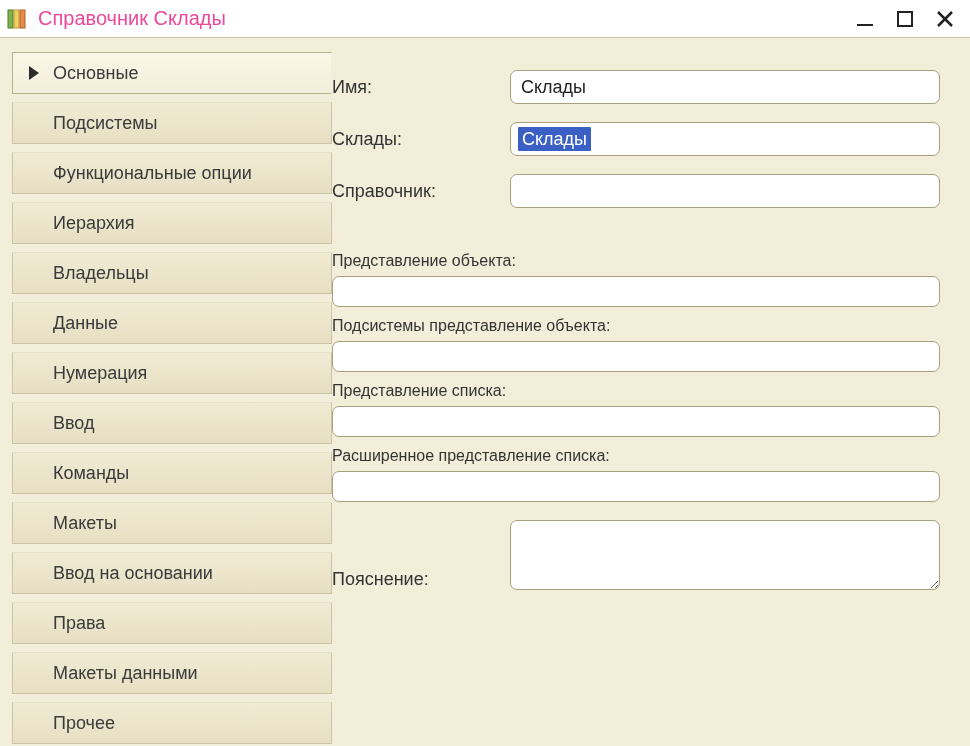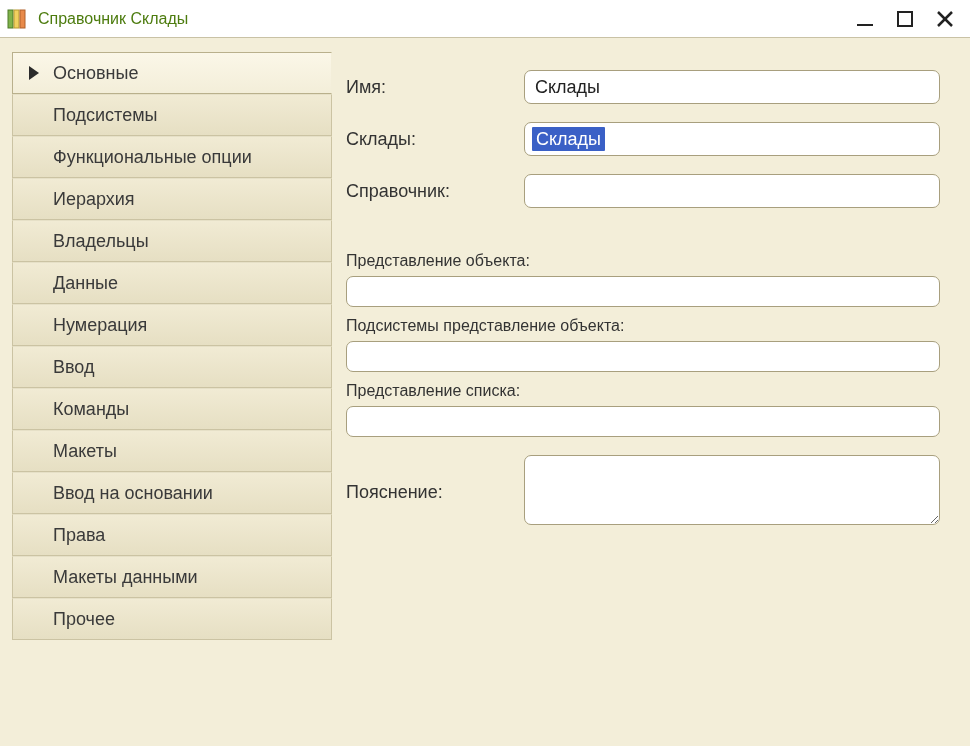--- a/index.html
+++ b/index.html
@@ -35,8 +35,8 @@
       justify-content: center;
     }
     .titlebar .title {
-      font-size: 16px;
-      color: #4d7c0f;
+      font-size: 20px;
+      color: #ec4899;
       flex: 1;
     }
     .titlebar .win-controls {

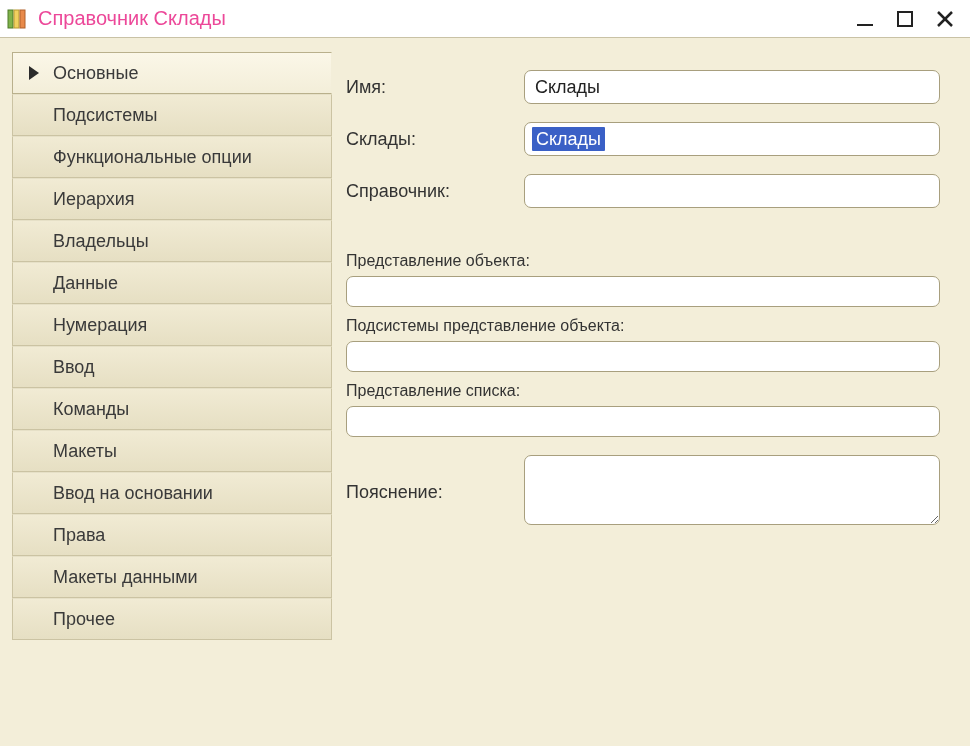--- a/index.html
+++ b/index.html
@@ -60,7 +60,6 @@
       background: #f3eed9;
       padding: 14px 10px 0 12px;
       display: flex;
-      gap: 14px;
     }
     .sidebar {
       width: 320px;

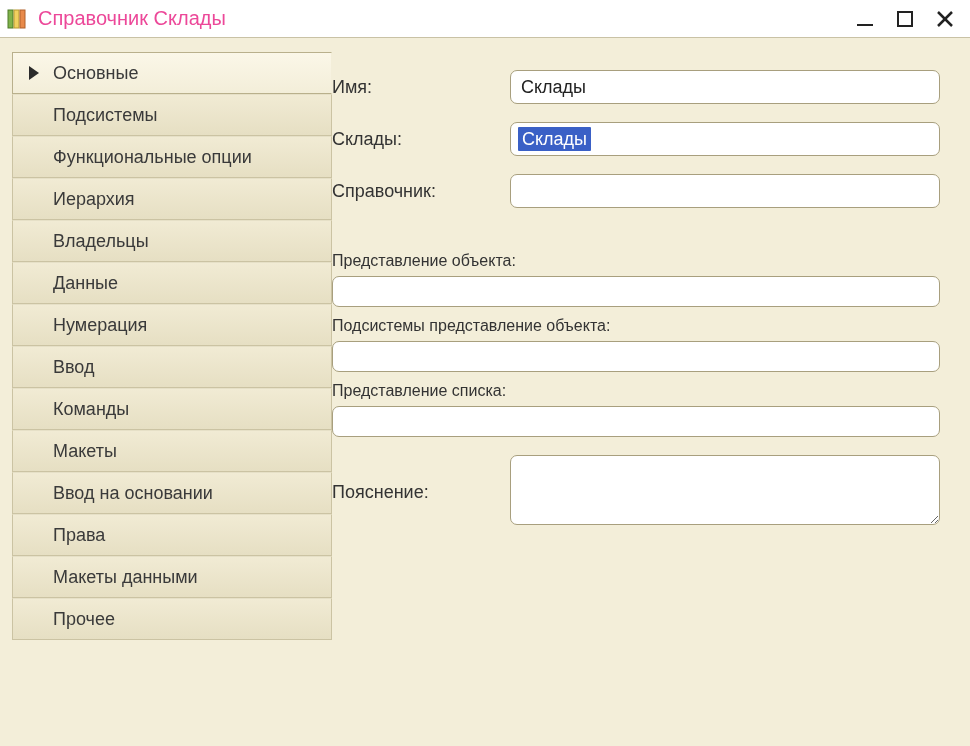--- a/index.html
+++ b/index.html
@@ -80,7 +80,7 @@
       position: relative;
     }
     .tab-item + .tab-item {
-      margin-top: 0px;
+      margin-top: 8px;
     }
     .tab-item.active {
       background: linear-gradient(#fbf7e8, #f3eed9);

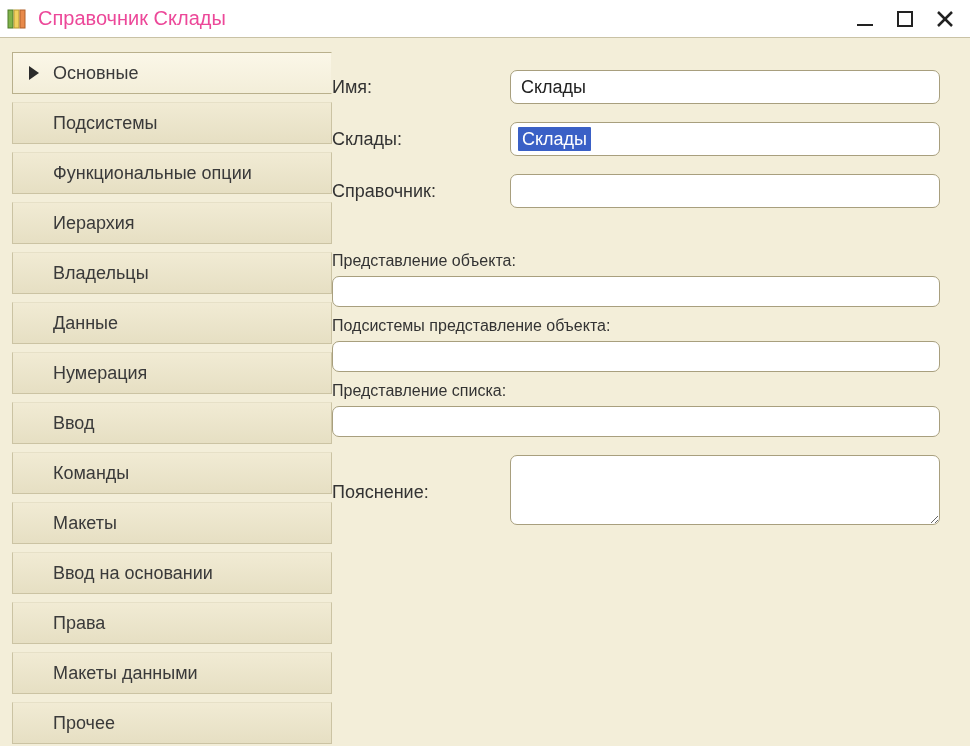--- a/index.html
+++ b/index.html
@@ -281,6 +281,10 @@
         <input class="text-input full" value="" style="">
       </div>
 
+      <div class="stack">
+        <span class="lbl wide">Расширенное представление списка:</span>
+        <input class="text-input full" value="" style="">
+      </div>
 
       <div class="row row-top">
         <span class="lbl">Пояснение:</span>

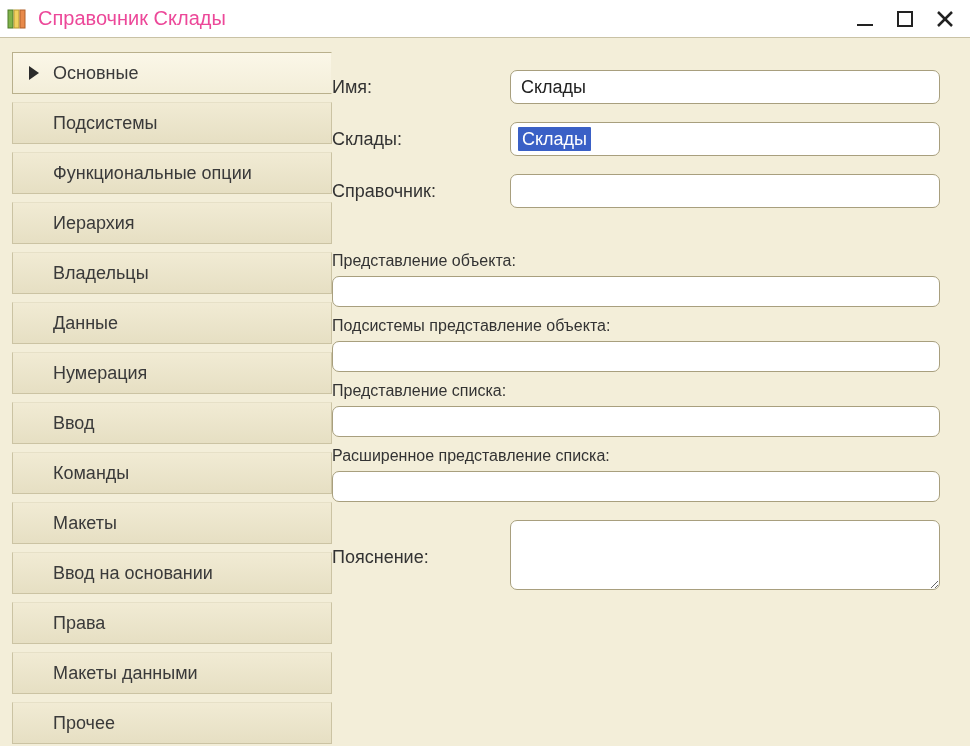--- a/index.html
+++ b/index.html
@@ -161,7 +161,7 @@
       height: 70px;
     }
     .row-top {
-      align-items: center;
+      align-items: flex-end;
     }
     .row-top .lbl { padding-top: 4px; }
   </style>

